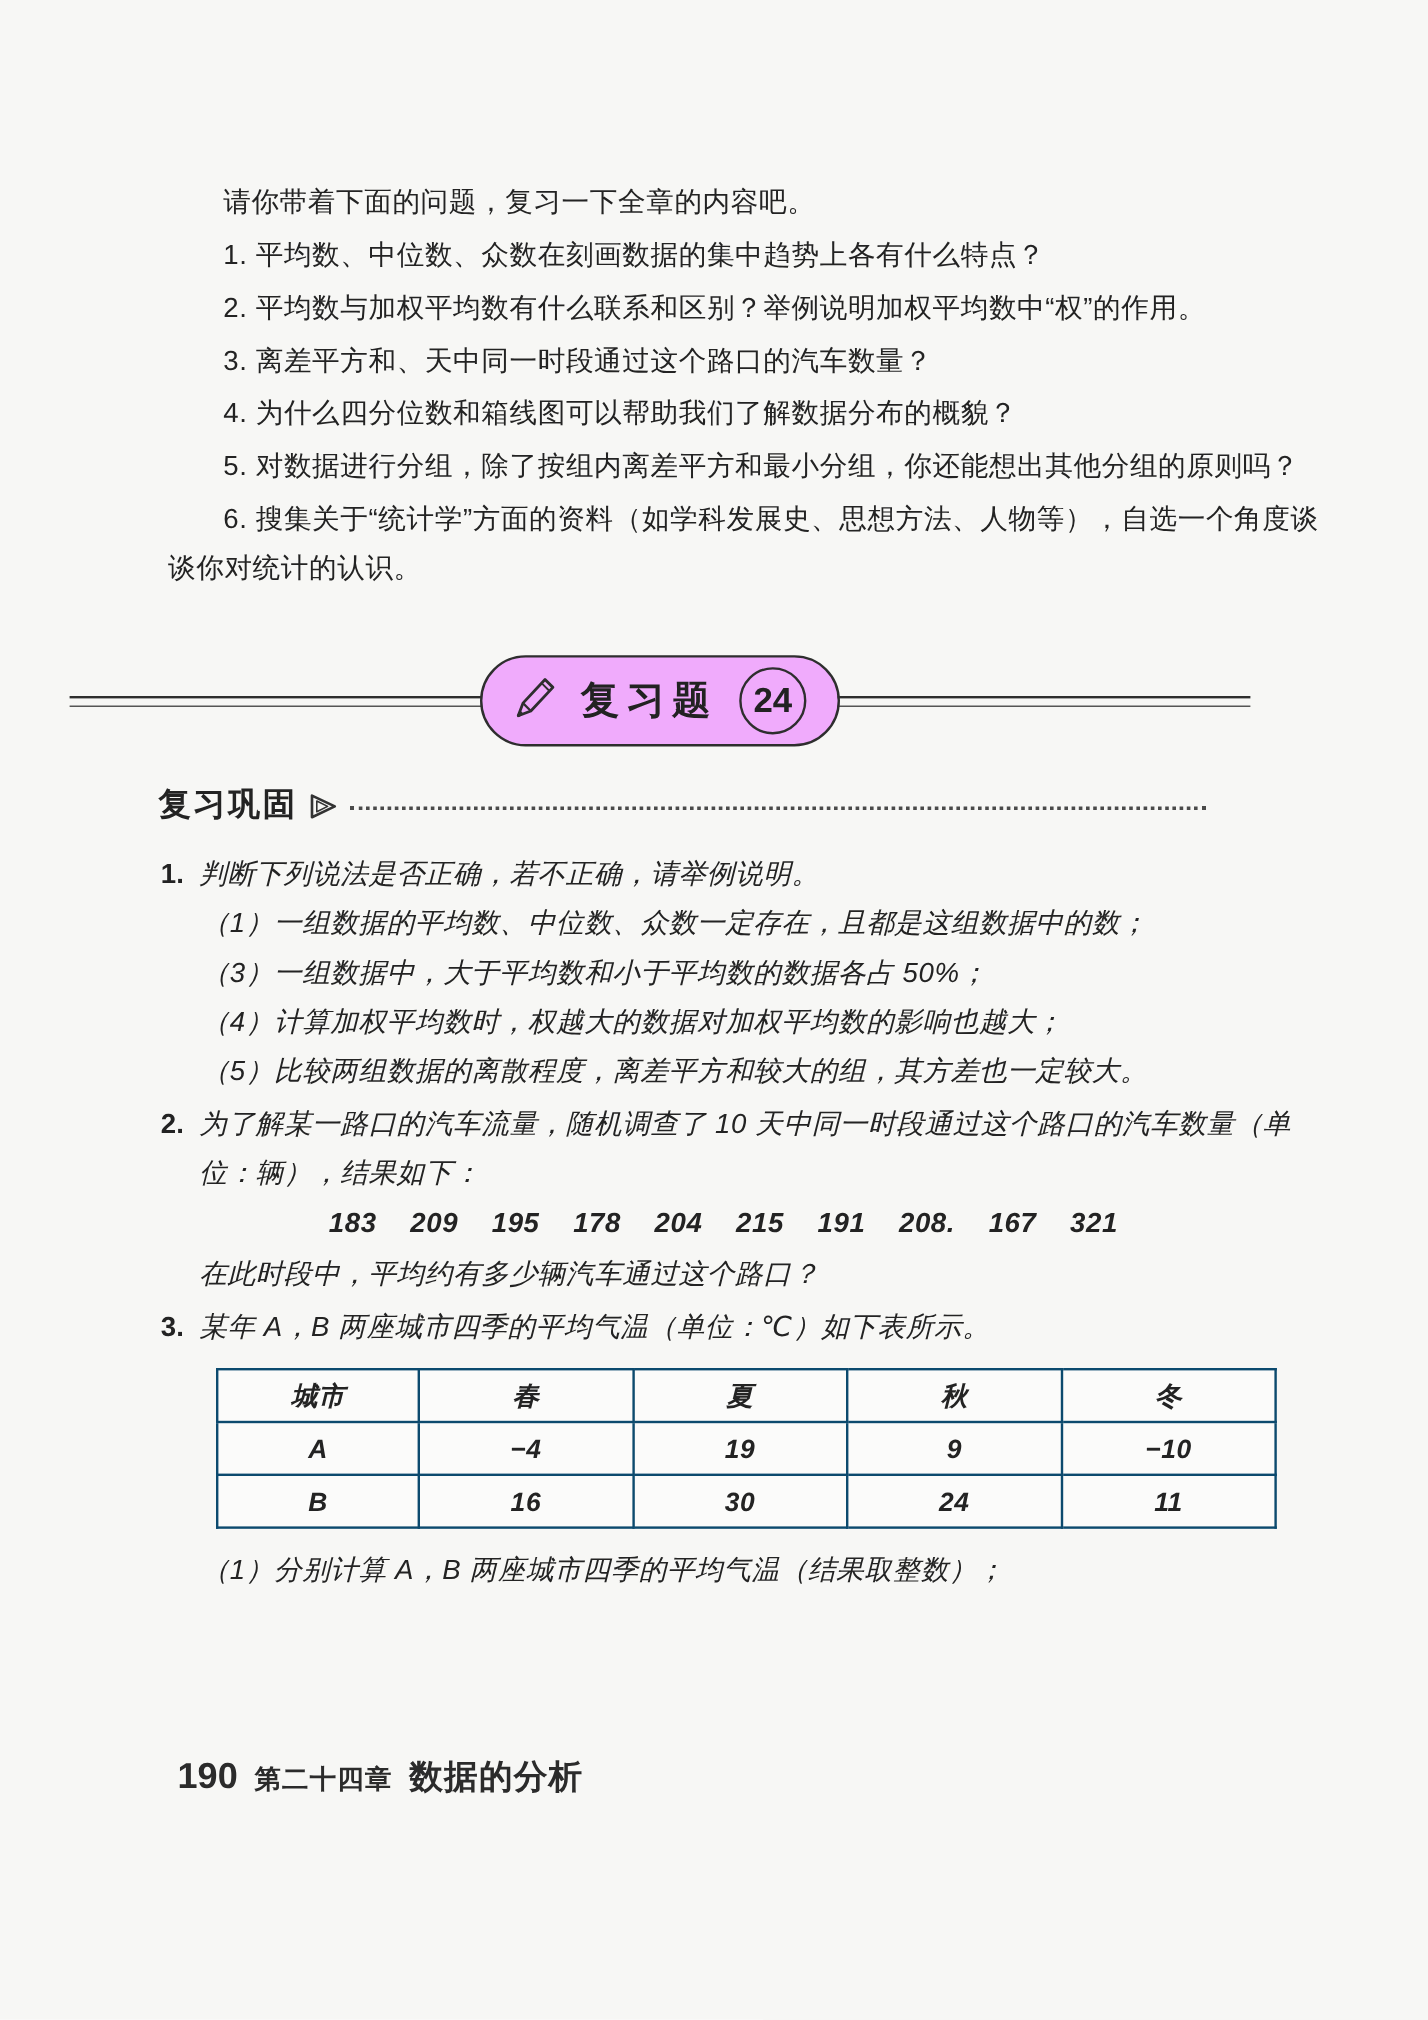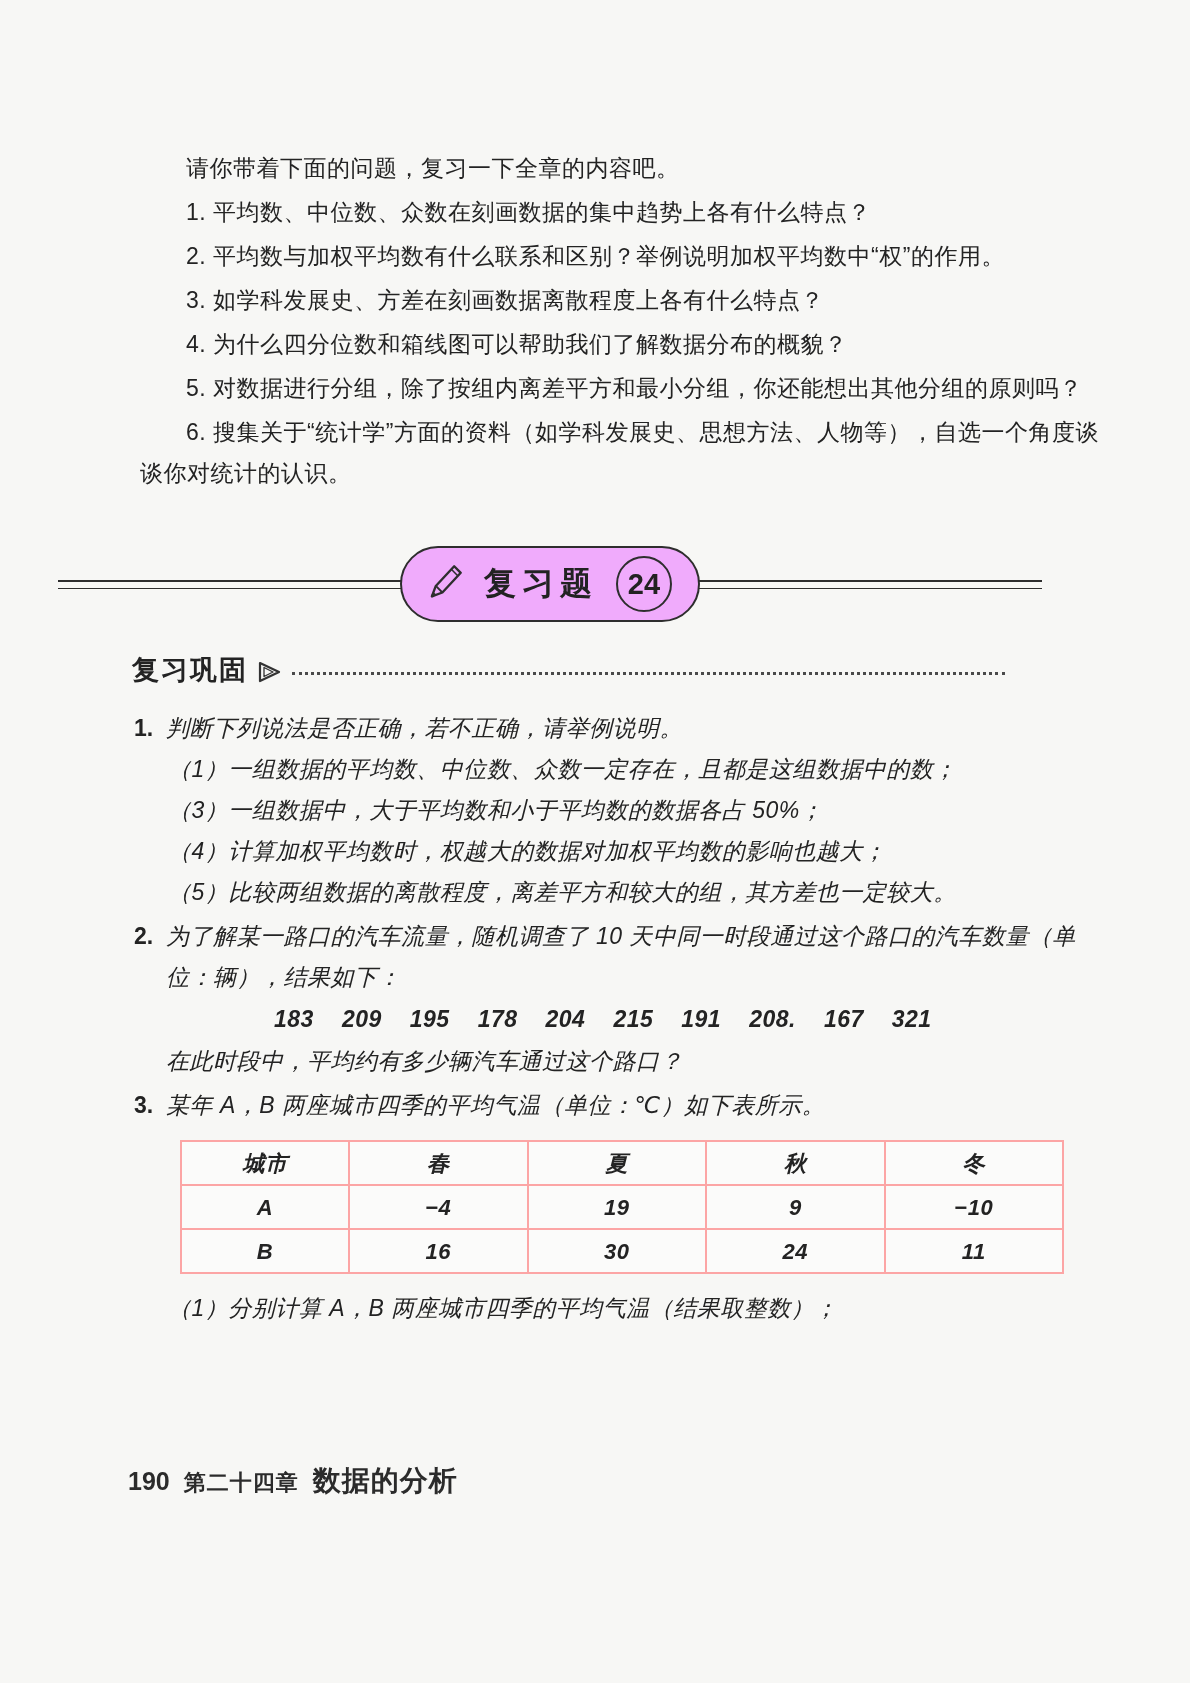--- a/index.html
+++ b/index.html
@@ -147,7 +147,7 @@
 
     <p class="para"><span>1.</span>&nbsp;<span>平均数、中位数、众数在刻画数据的集中趋势上各有什么特点？</span></p>
     <p class="para"><span>2.</span>&nbsp;<span>平均数与加权平均数有什么联系和区别？举例说明加权平均数中“权”的作用。</span></p>
-    <p class="para"><span>3.</span>&nbsp;<span>如学科发展史、方差在刻画数据离散程度上各有什么特点？</span></p>
+    <p class="para"><span>3.</span>&nbsp;<span>离差平方和、天中同一时段通过这个路口的汽车数量？</span></p>
     <p class="para"><span>4.</span>&nbsp;<span>为什么四分位数和箱线图可以帮助我们了解数据分布的概貌？</span></p>
     <p class="para"><span>5.</span>&nbsp;<span>对数据进行分组，除了按组内离差平方和最小分组，你还能想出其他分组的原则吗？</span></p>
     <p class="para"><span>6.</span>&nbsp;<span>搜集关于“统计学”方面的资料（如学科发展史、思想方法、人物等），自选一个角度谈谈你对统计的认识。</span></p>

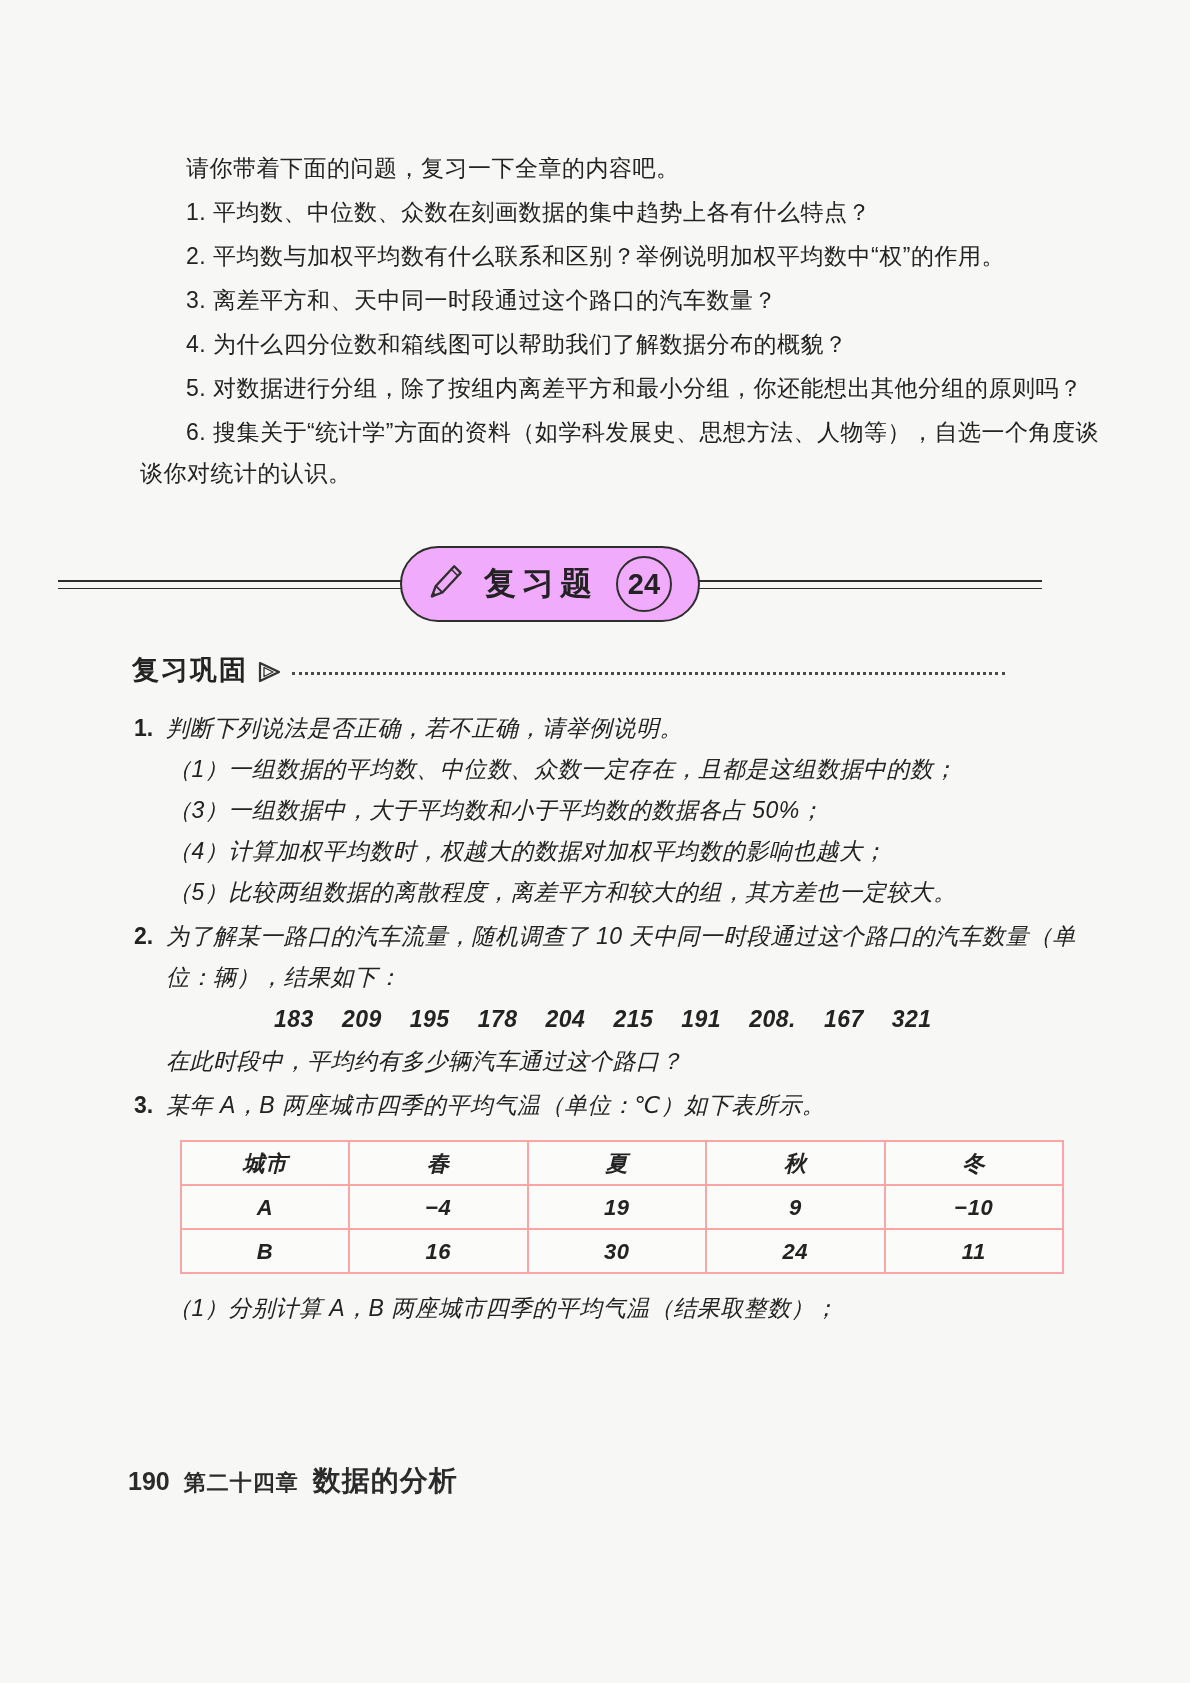--- a/index.html
+++ b/index.html
@@ -112,7 +112,7 @@
     background: #fbfbfa;
   }
   table.temps th, table.temps td {
-    border: 2px solid #fca5a5;
+    border: 2px solid #0c4a6e;
     height: 42px;
     text-align: center;
     font-size: 22px;

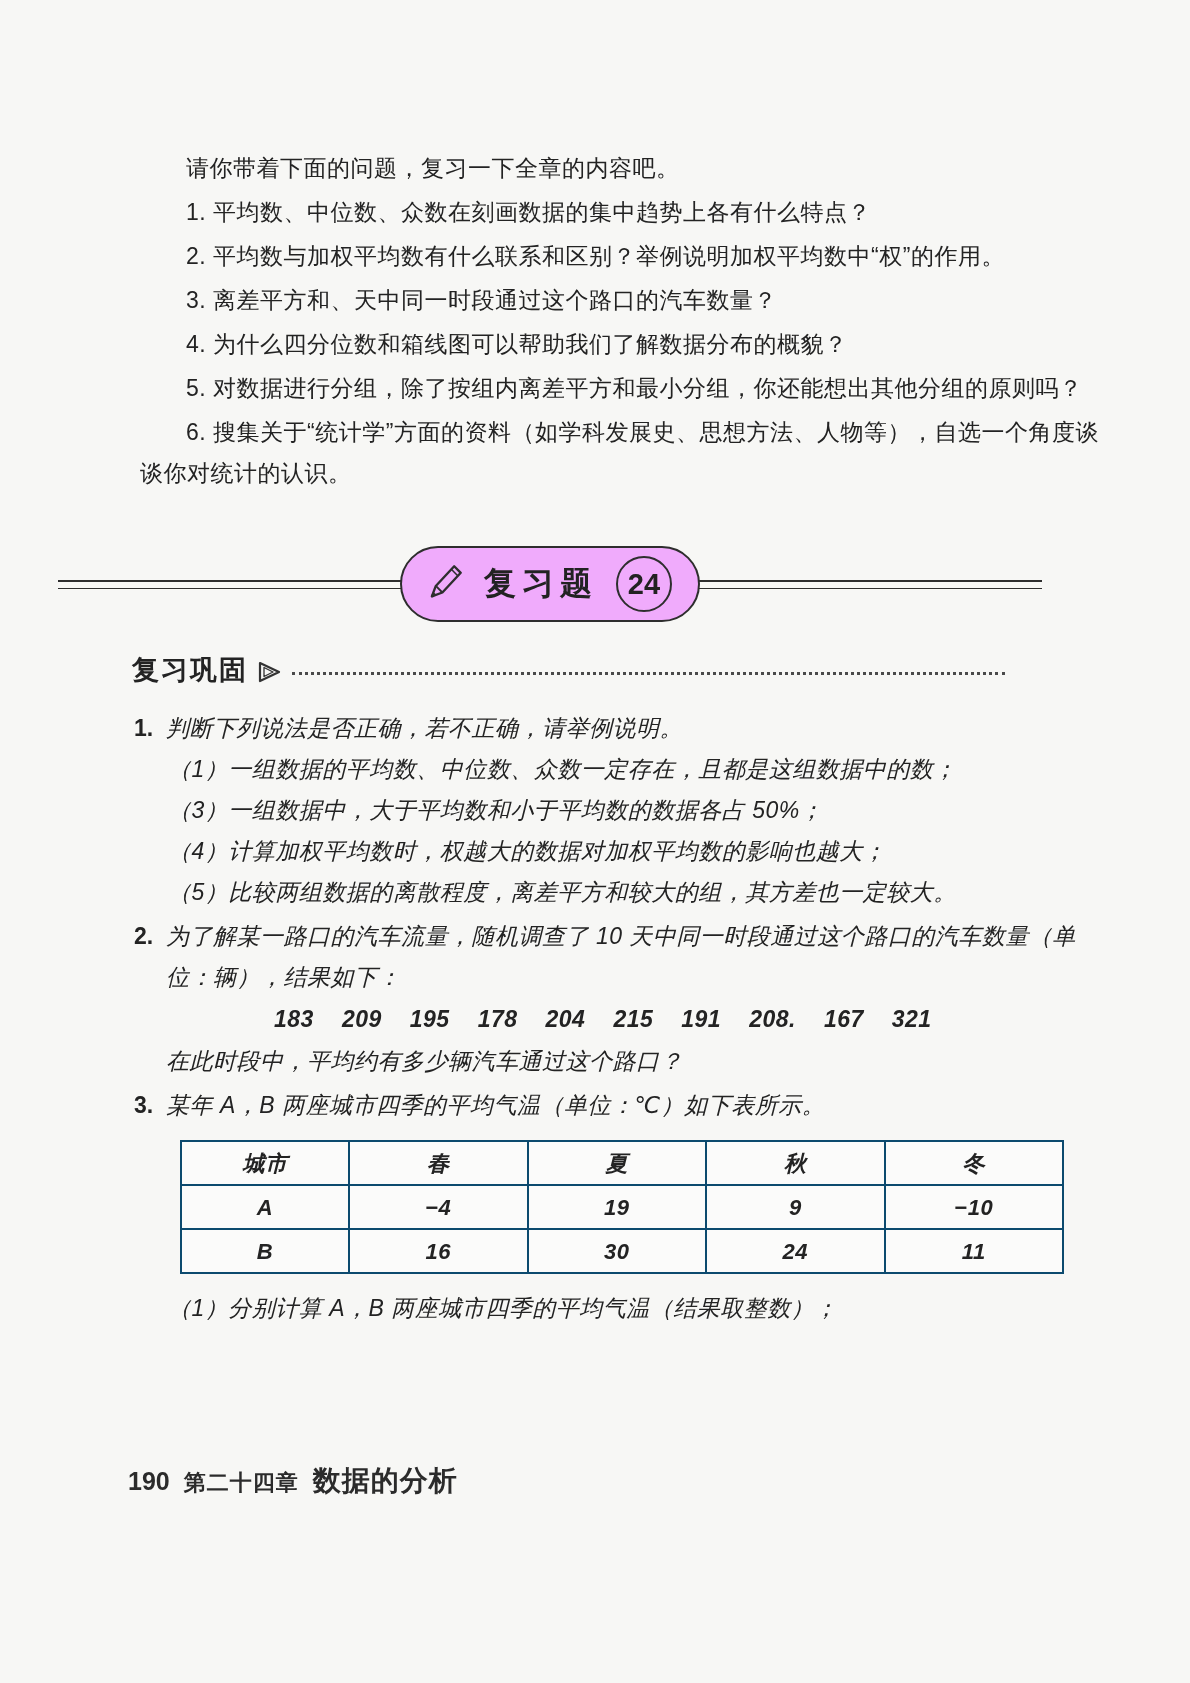--- a/index.html
+++ b/index.html
@@ -133,7 +133,7 @@
     font-weight: 700;
     color: #2b2b2b;
   }
-  .footer .pg  { font-size: 25px; }
+  .footer .pg  { font-size: 30px; margin-left: 20px; }
   .footer .ch  { font-size: 22px; letter-spacing: 1px; }
   .footer .bt  { font-size: 28px; letter-spacing: 1px; }
 </style>

